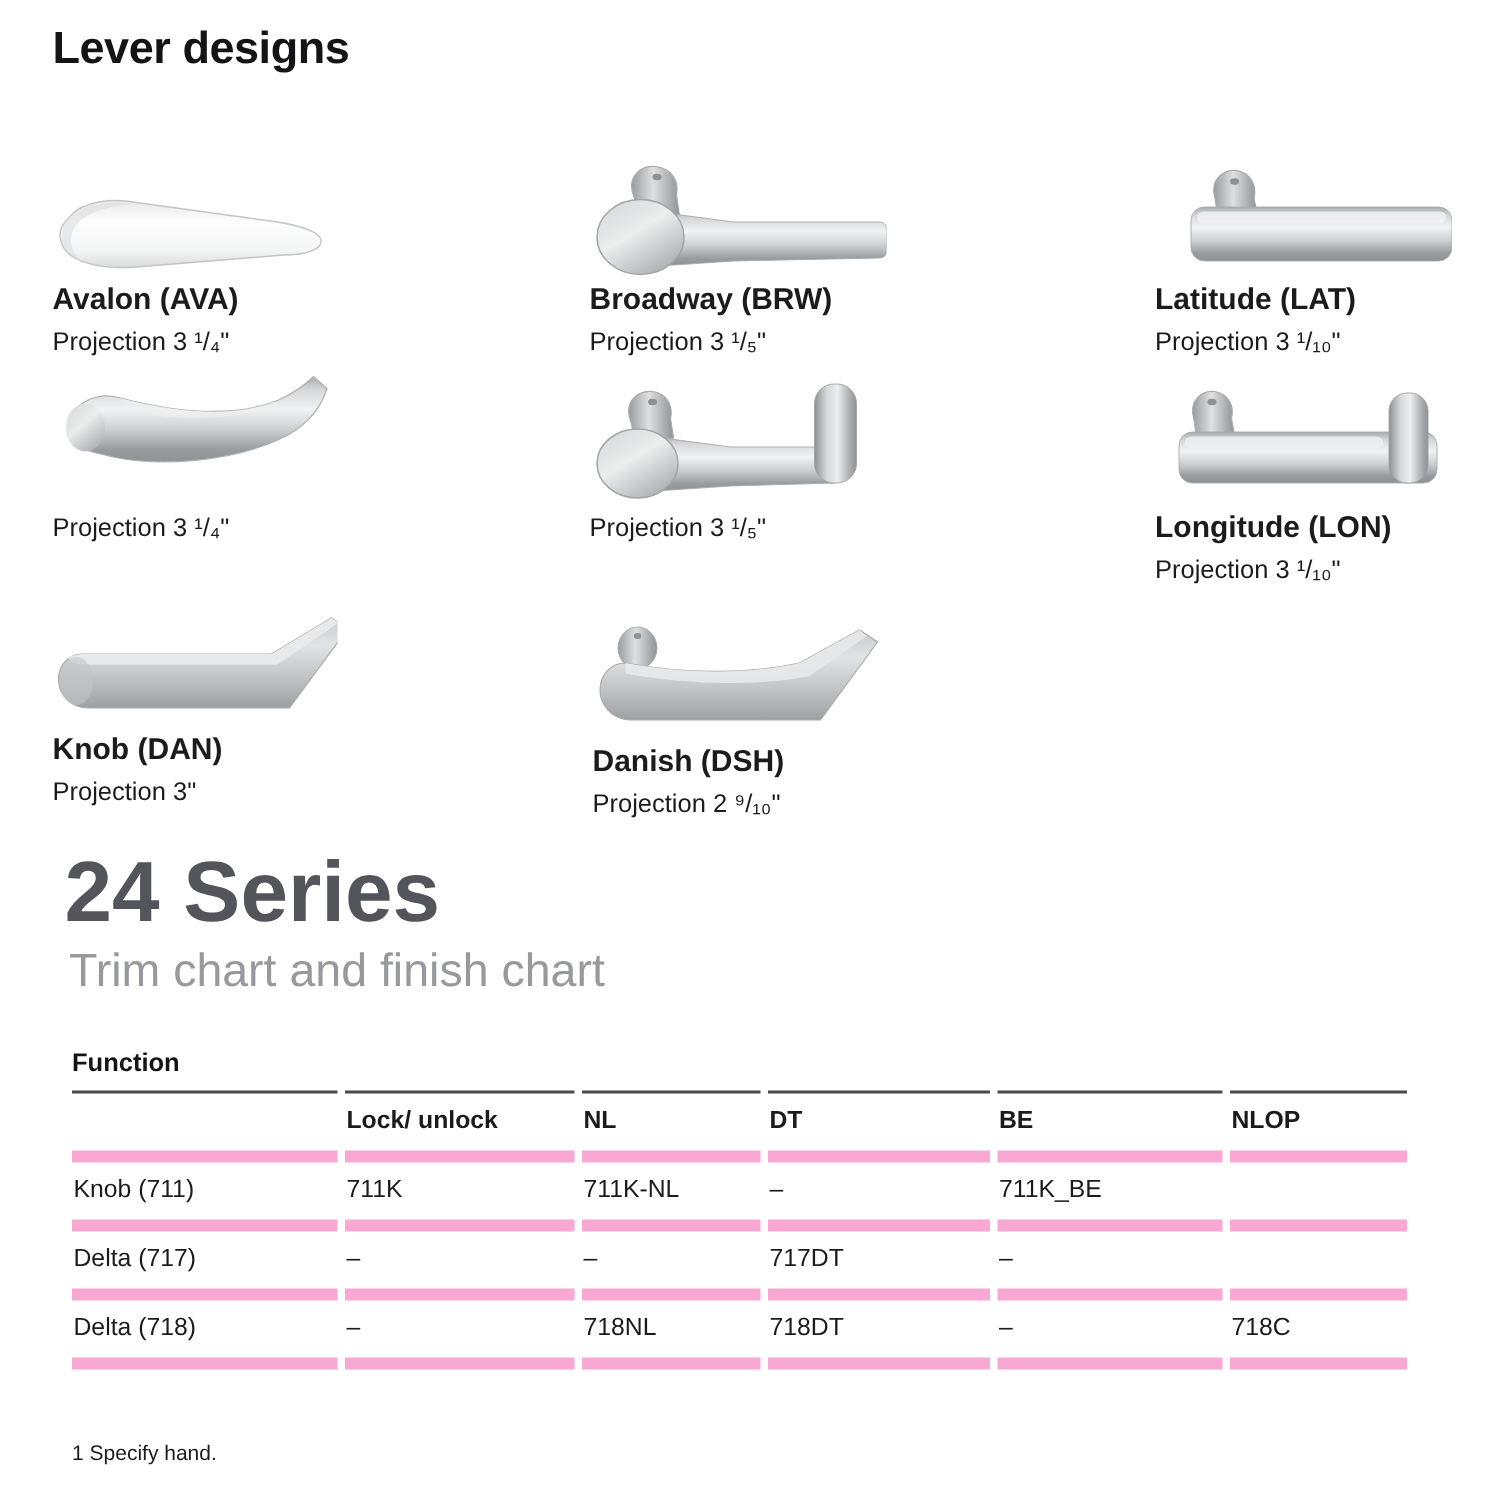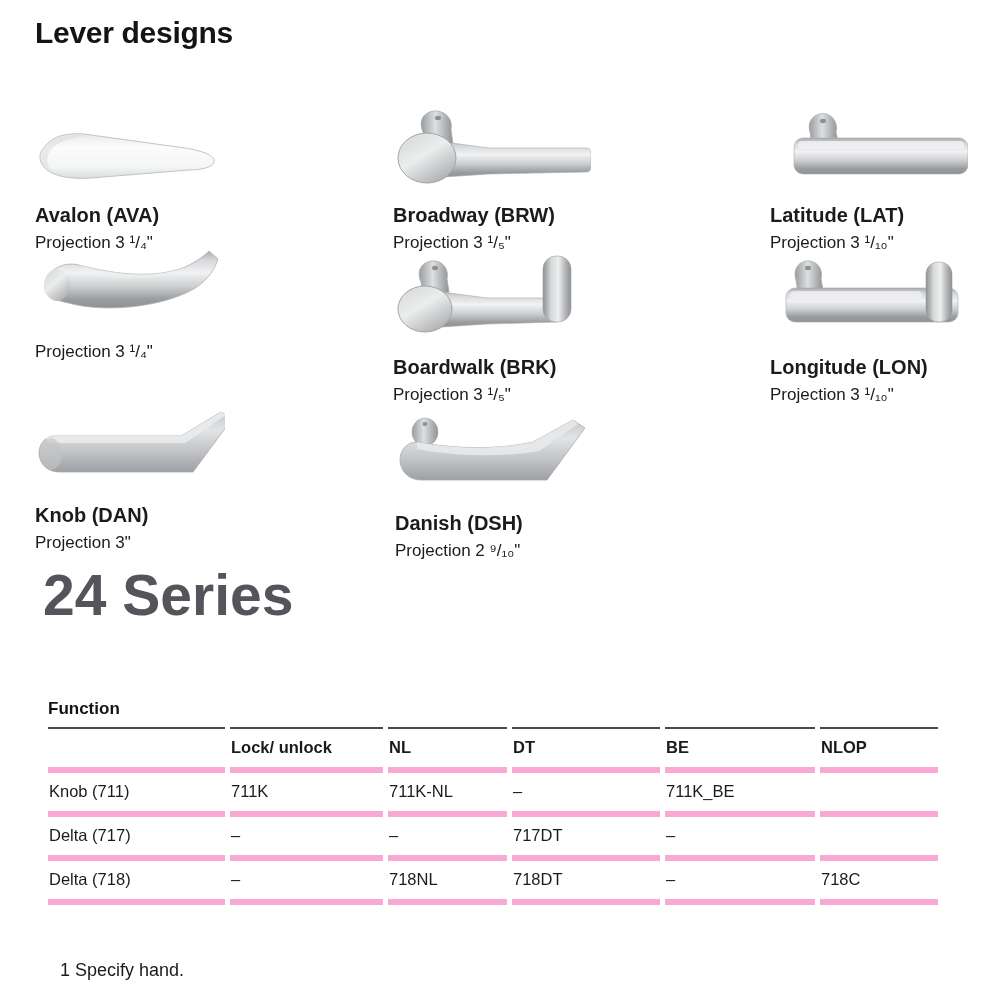--- a/index.html
+++ b/index.html
@@ -11,7 +11,7 @@
 
   .lever-card { position:absolute; width:320px; }
   .lever-art { display:flex; align-items:flex-end; }
-  .lever-name { font-size:20px; font-weight:700; margin-top:20px; color:#1b1b1d; }
+  .lever-name { font-size:20px; font-weight:700; margin-top:5px; color:#1b1b1d; }
   .lever-proj { font-size:17px; font-weight:400; margin-top:6px; color:#1b1b1d; }
 
   .series-title { position:absolute; left:43px; top:562px; font-size:57px; font-weight:700; color:#53555a; }

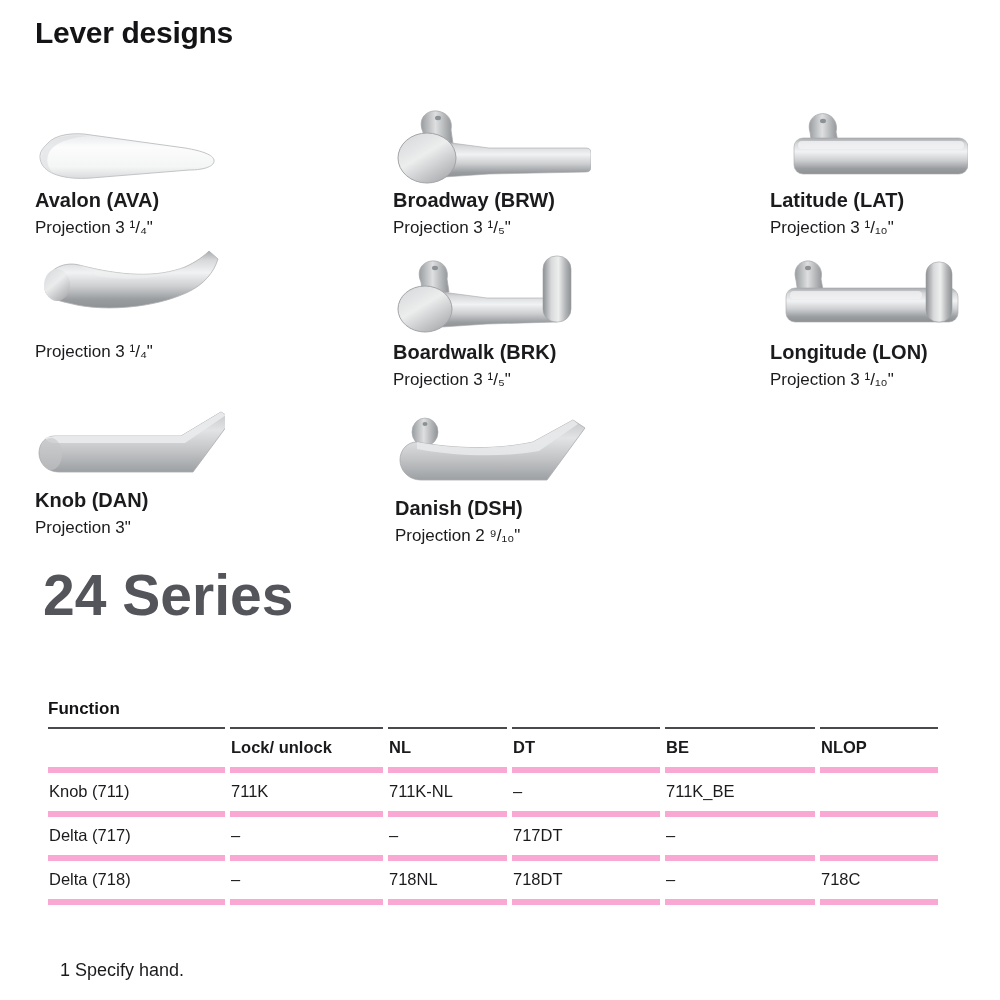--- a/index.html
+++ b/index.html
@@ -136,7 +136,6 @@
         <ellipse cx="32" cy="59" rx="27" ry="23" fill="url(#capG)" stroke="#a2a4a7" stroke-width="1"></ellipse>
       </svg>
     </div>
-    <h3 class="lever-name">Boardwalk (BRK)</h3>
     <p class="lever-proj">Projection 3 ¹/₅"</p>
   </section>
 

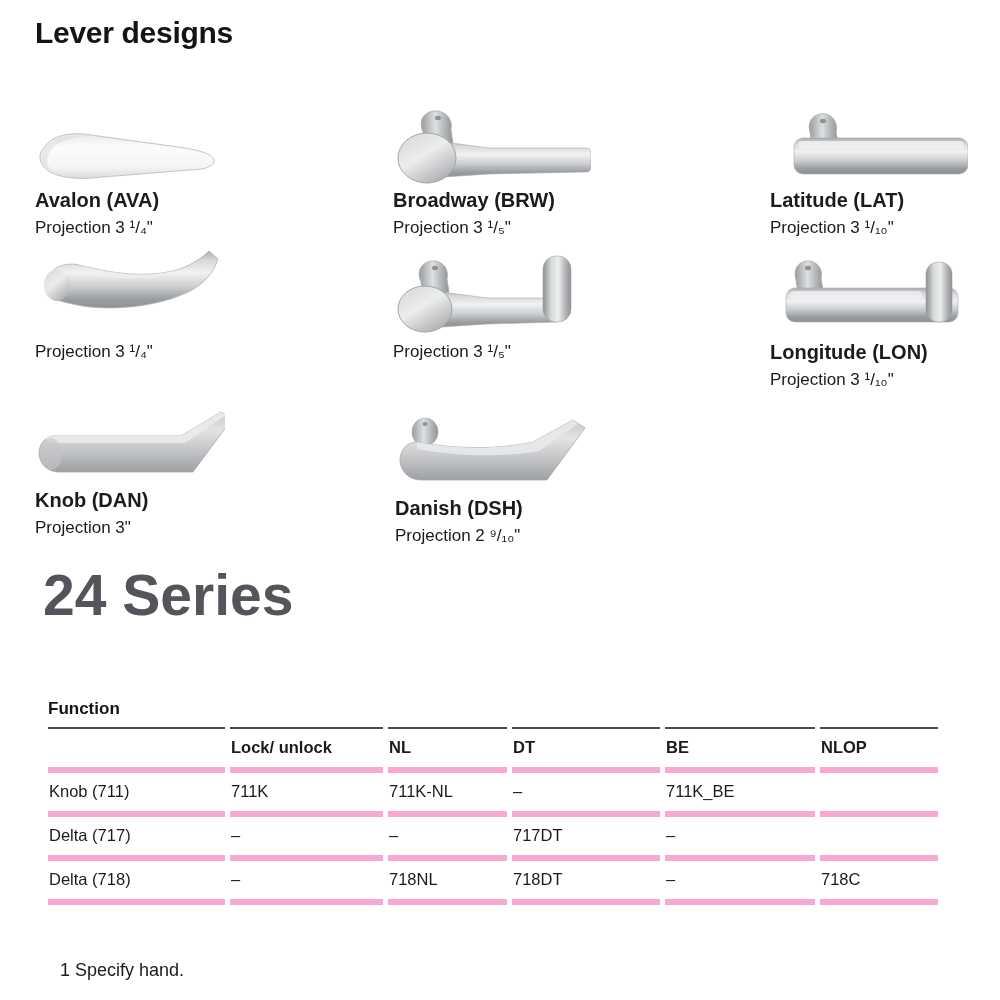--- a/index.html
+++ b/index.html
@@ -179,6 +179,7 @@
   </section>
 
   <h2 class="series-title">24 Series</h2>
+  <div class="series-subtitle">Trim chart and finish chart</div>
 
   <div class="function-label">Function</div>
 

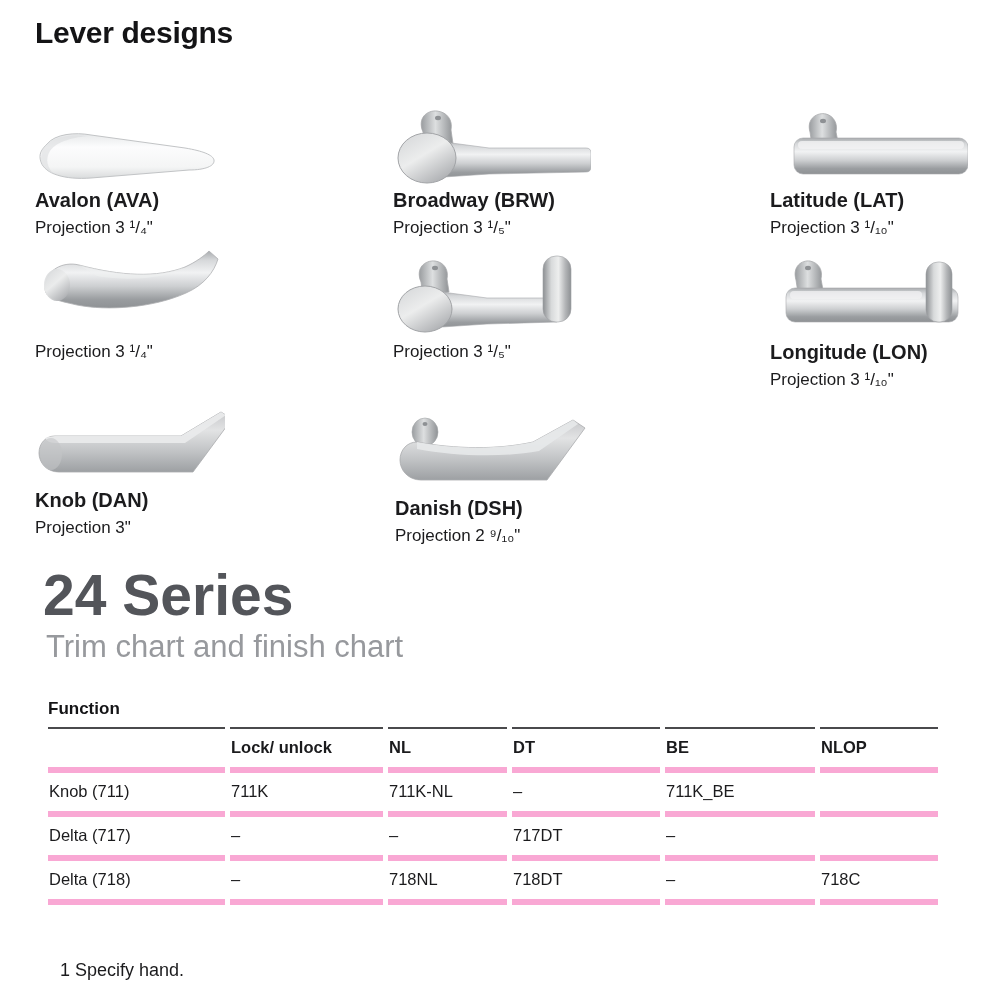--- a/index.html
+++ b/index.html
@@ -23,7 +23,7 @@
     border-collapse:separate; border-spacing:5px 0; table-layout:fixed; }
   .trim-table th, .trim-table td {
     text-align:left; vertical-align:middle; font-size:16.5px; font-weight:400;
-    border-bottom:6px solid #f9a8d4; padding:9px 0 10px 1px; height:37px;
+    border-bottom:8px solid #f9a8d4; padding:9px 0 10px 1px; height:37px;
     white-space:nowrap; overflow:hidden; color:#1b1b1d; }
   .trim-table thead th { border-top:2px solid #4a4a4c; font-weight:700; height:41px; }
 

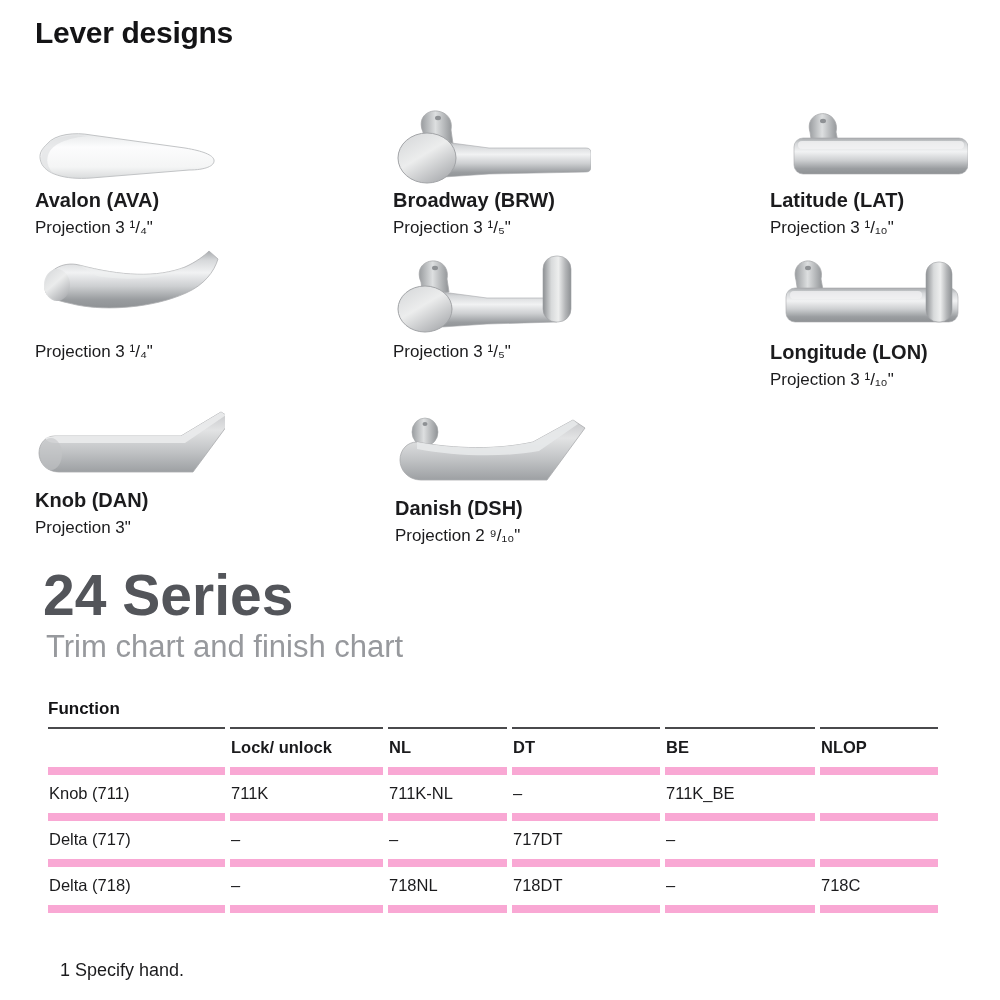--- a/index.html
+++ b/index.html
@@ -27,7 +27,7 @@
     white-space:nowrap; overflow:hidden; color:#1b1b1d; }
   .trim-table thead th { border-top:2px solid #4a4a4c; font-weight:700; height:41px; }
 
-  .footnote { position:absolute; left:48px; top:960px; font-size:18px; color:#1b1b1d;margin-left:12px; }
+  .footnote { position:absolute; left:48px; top:960px; font-size:14px; color:#1b1b1d; }
 </style>
 </head>
 <body>

